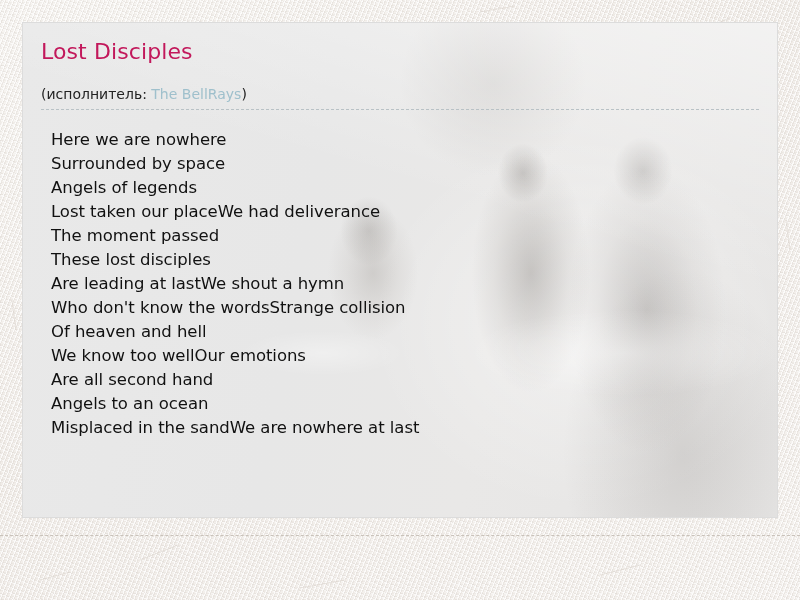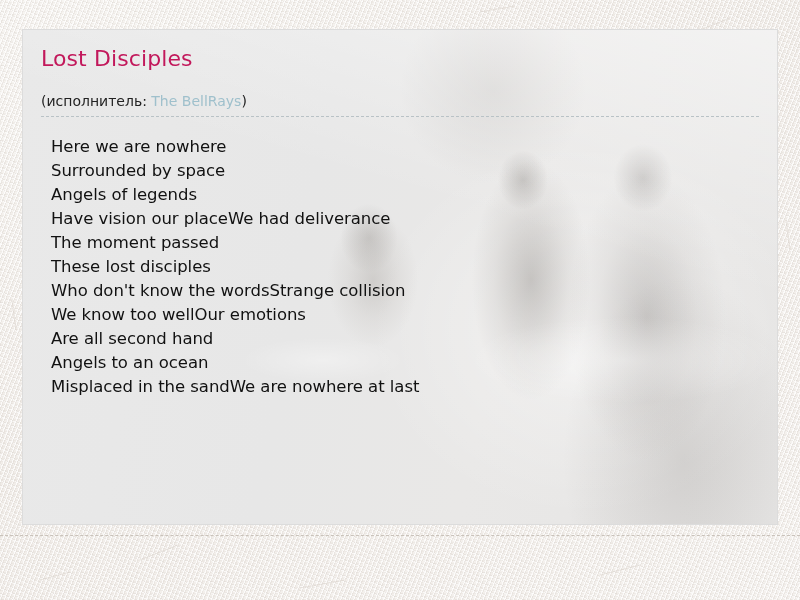--- a/index.html
+++ b/index.html
@@ -66,7 +66,7 @@
   #song-card {
     position: absolute;
     left: 22px;
-    top: 29px;
+    top: 22px;
     width: 756px;
     height: 496px;
     box-sizing: border-box;

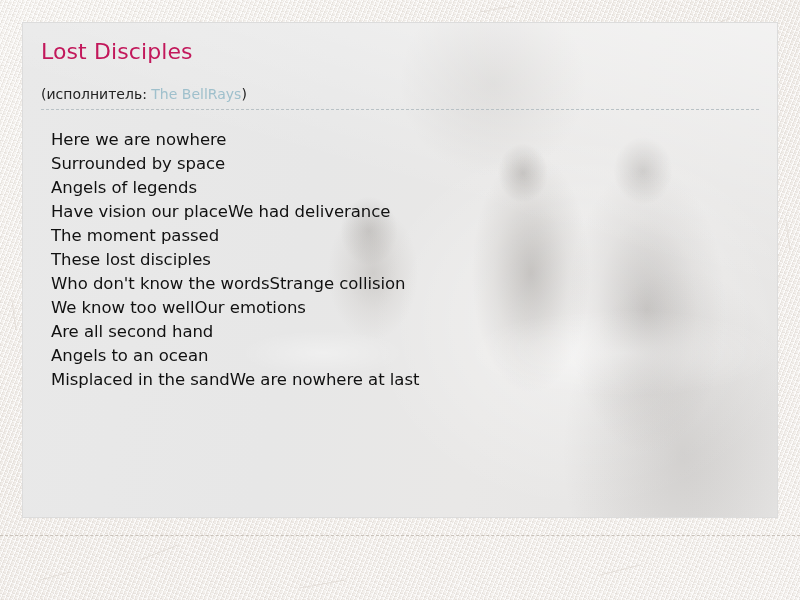--- a/index.html
+++ b/index.html
@@ -183,7 +183,7 @@
       <li>Here we are nowhere</li>
       <li>Surrounded by space</li>
       <li>Angels of legends</li>
-      <li>Have vision our placeWe had deliverance</li>
+      <li>Lost taken our placeWe had deliverance</li>
       <li>The moment passed</li>
       <li>These lost disciples</li>
       <li>Who don't know the wordsStrange collision</li>

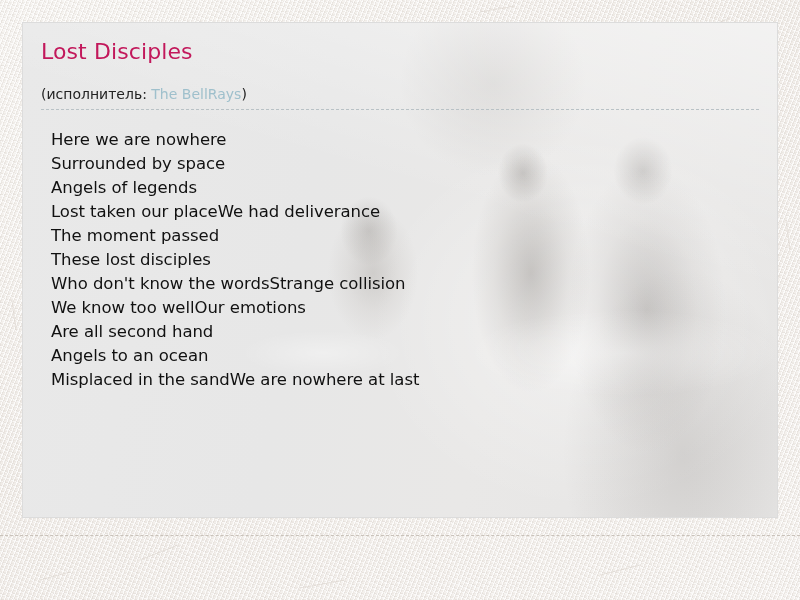--- a/index.html
+++ b/index.html
@@ -186,6 +186,7 @@
       <li>Lost taken our placeWe had deliverance</li>
       <li>The moment passed</li>
       <li>These lost disciples</li>
+      <li>Are leading at lastWe shout a hymn</li>
       <li>Who don't know the wordsStrange collision</li>
       <li>We know too wellOur emotions</li>
       <li>Are all second hand</li>

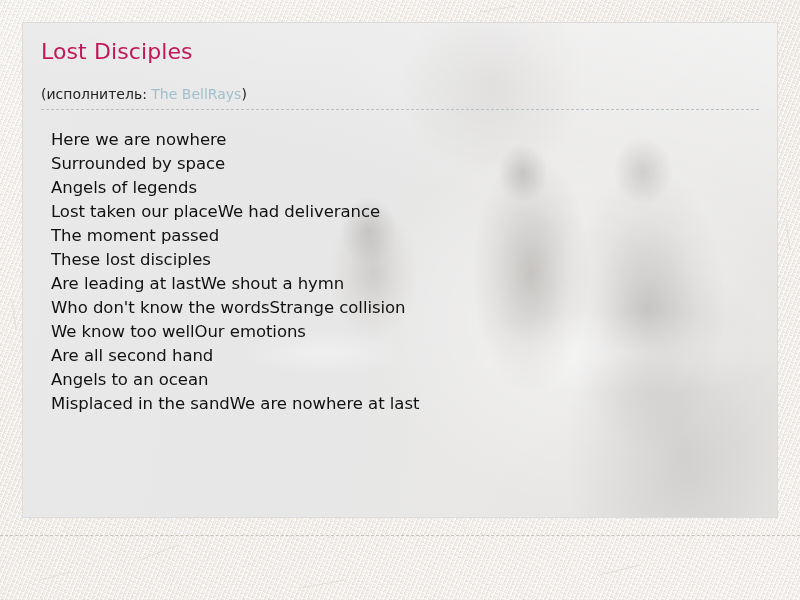--- a/index.html
+++ b/index.html
@@ -188,6 +188,7 @@
       <li>These lost disciples</li>
       <li>Are leading at lastWe shout a hymn</li>
       <li>Who don't know the wordsStrange collision</li>
+      <li>Of heaven and hell</li>
       <li>We know too wellOur emotions</li>
       <li>Are all second hand</li>
       <li>Angels to an ocean</li>

